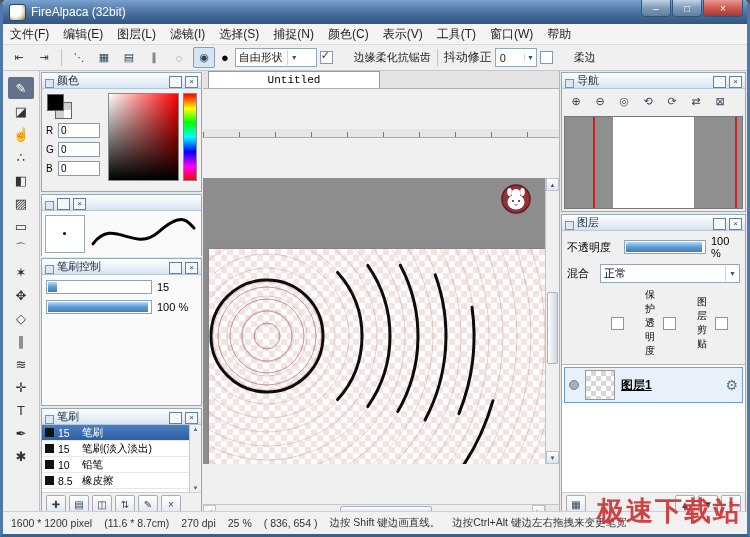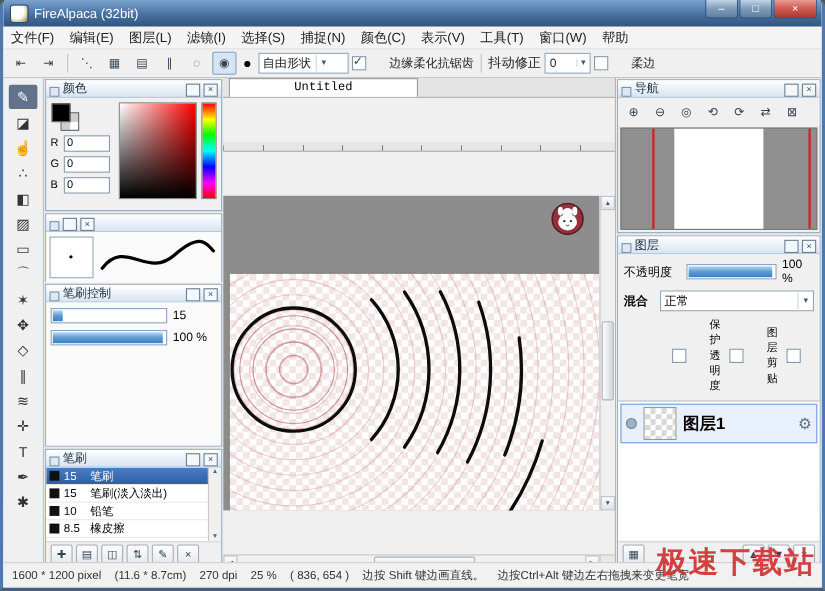--- a/index.html
+++ b/index.html
@@ -448,7 +448,7 @@
             <span>100 %</span>
           </div>
           <div class="lrow">
-            <span style="width:28px;flex:none;font-weight:bold;">混合</span>
+            <span style="width:28px;flex:none;">混合</span>
             <div class="selectbox" style="flex:1;">
               <span>正常</span>
               <span class="arr" style="margin-left:auto;">▼</span>

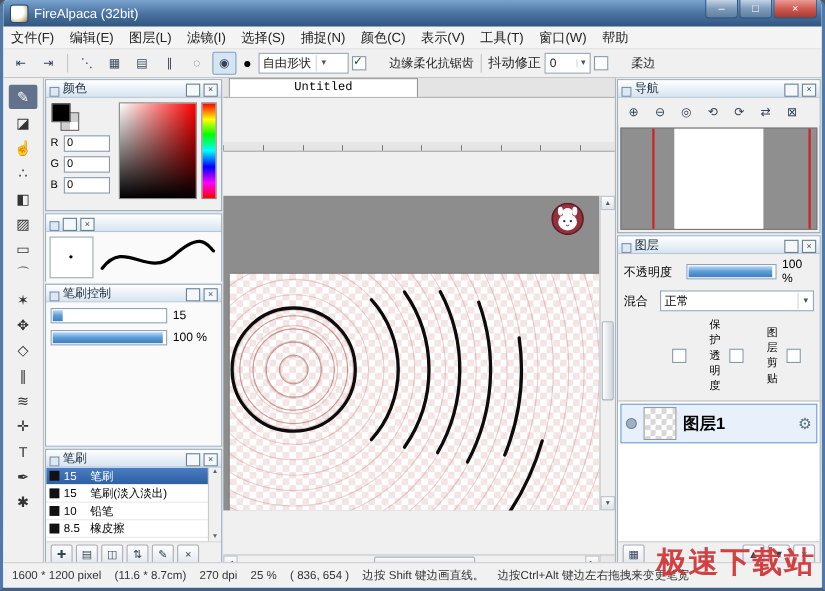--- a/index.html
+++ b/index.html
@@ -127,7 +127,7 @@
   .laydot{width:8px;height:8px;border-radius:50%;background:#9fb2c4;border:1px solid #718699;flex:none;}
   .laythumb{width:28px;height:28px;border:1px solid #999;flex:none;
         background:conic-gradient(#d8d8d8 25%,#fff 0 50%,#d8d8d8 0 75%,#fff 0) 0 0/10px 10px,#fff;}
-  .layname{font-weight:bold;font-size:15px;flex:1;}
+  .layname{font-weight:bold;font-size:12px;flex:1;text-decoration:underline;}
   .laygear{font-size:14px;color:#5a7186;}
   
   .statusbar{position:absolute;left:0;right:0;bottom:0;height:22px;background:#f1f1f1;border-top:1px solid #cfcfcf;

